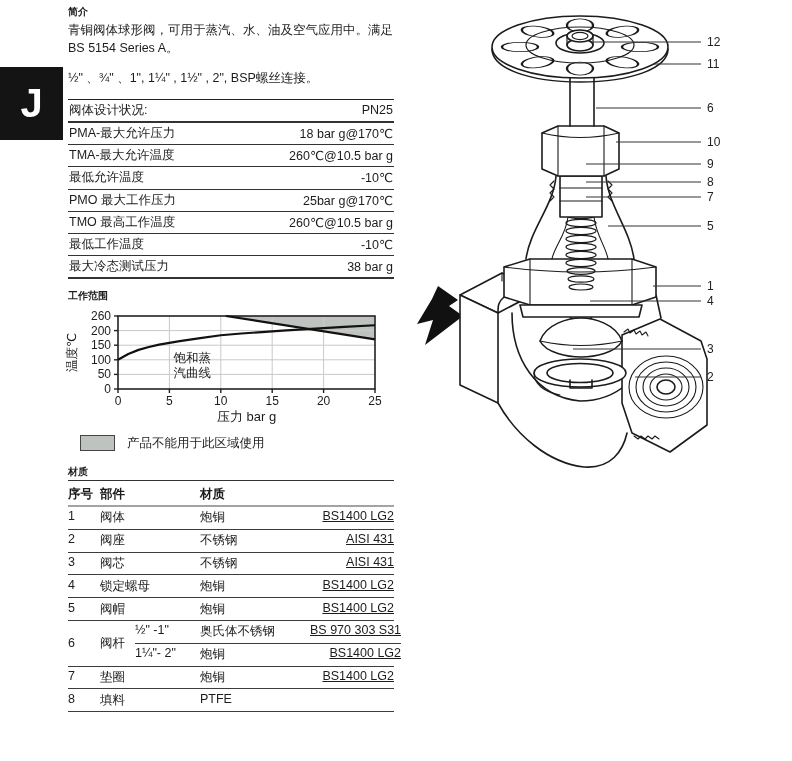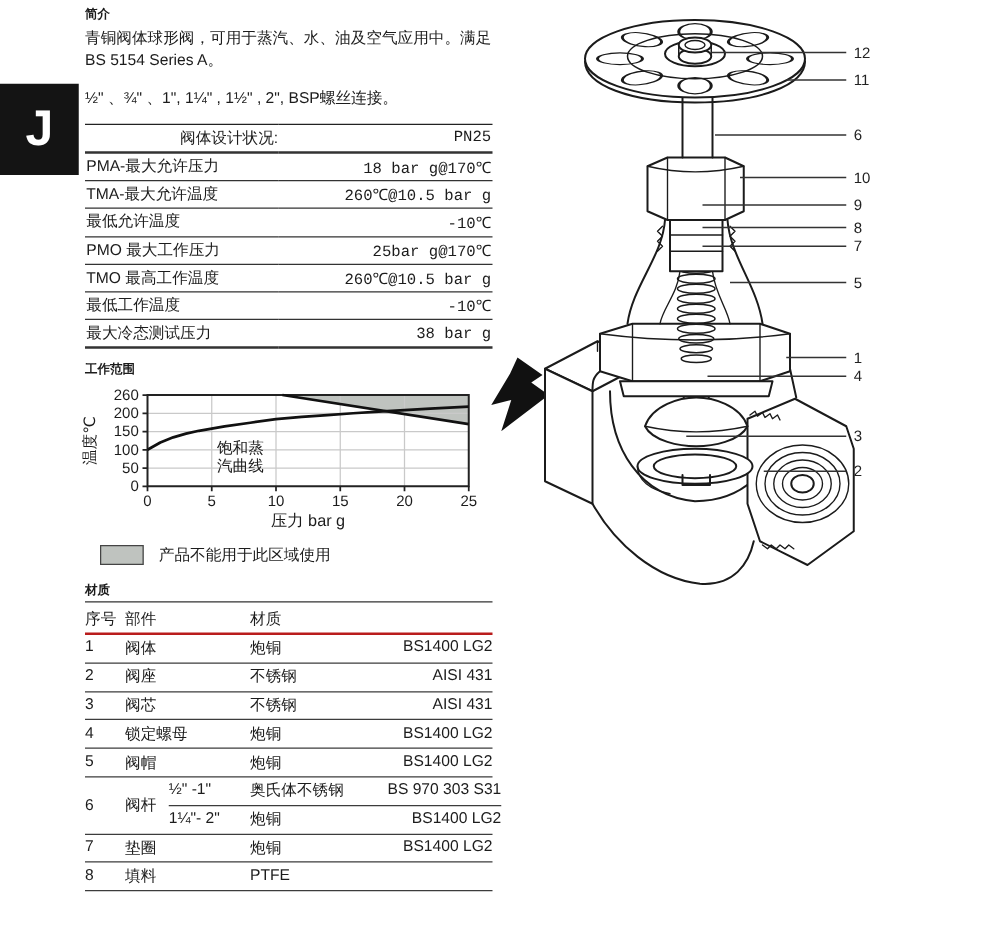--- a/index.html
+++ b/index.html
@@ -32,7 +32,7 @@
   .subrow{display:grid;grid-template-columns:65px 110px 1fr;padding:2.4px 0;white-space:nowrap;}
   .subrow+.subrow{border-top:1.2px solid #3c3c3c;}
   
-  .figure{position:absolute;left:384px;top:5px;width:330px;height:530px;}
+  .figure{position:absolute;left:408px;top:5px;width:330px;height:530px;}
   .callout-num{font-size:12px;fill:#222;}
   svg text{font-family:"Liberation Sans","DejaVu Sans",sans-serif;}
 </style>

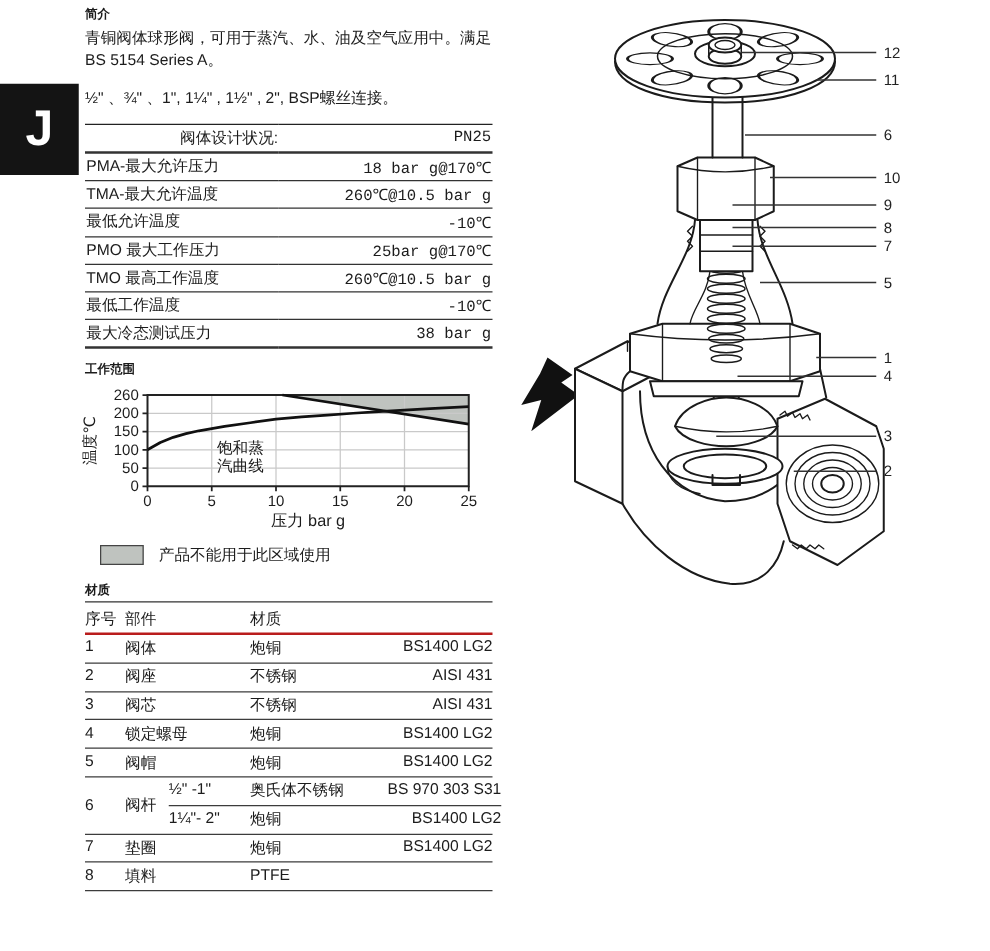--- a/index.html
+++ b/index.html
@@ -14,7 +14,7 @@
   
   .lim-table{width:100%;border-collapse:collapse;font-size:12.5px;margin-top:3px;border-top:1.6px solid #222;}
   .lim-table td{border-bottom:1.4px solid #333;padding:2.1px 1px;}
-  .lim-table tr:first-child td{border-bottom-width:2px;text-align:right;}
+  .lim-table tr:first-child td{border-bottom-width:2px;}
   .lim-table tr:last-child td{border-bottom-width:2px;}
   .lim-table td.val{text-align:right;font-family:Liberation Mono, monospace;}
   

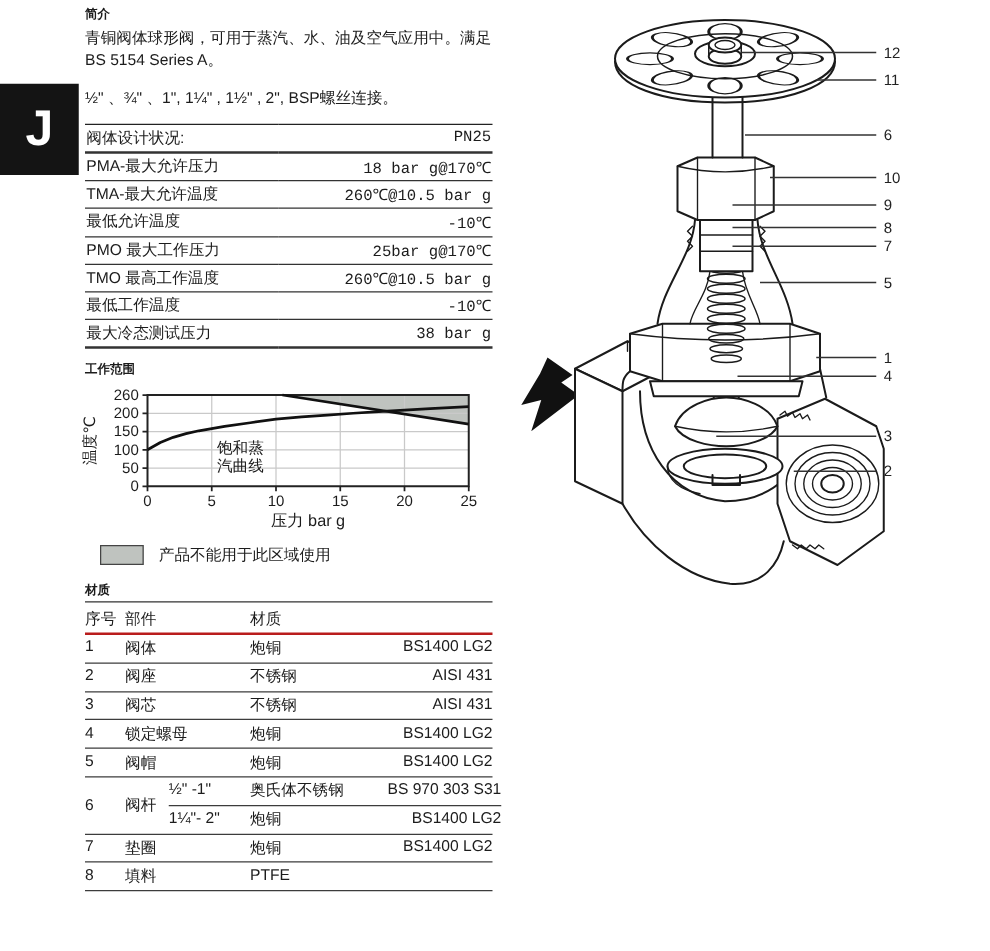--- a/index.html
+++ b/index.html
@@ -16,7 +16,7 @@
   .lim-table td{border-bottom:1.4px solid #333;padding:2.1px 1px;}
   .lim-table tr:first-child td{border-bottom-width:2px;}
   .lim-table tr:last-child td{border-bottom-width:2px;}
-  .lim-table td.val{text-align:right;font-family:Liberation Mono, monospace;}
+  .lim-table td.val{text-align:right;}
   
   .chart-wrap{margin-left:-6px;}
   .legend-row{display:flex;margin-top:4px;margin-left:12px;font-size:12.5px;}

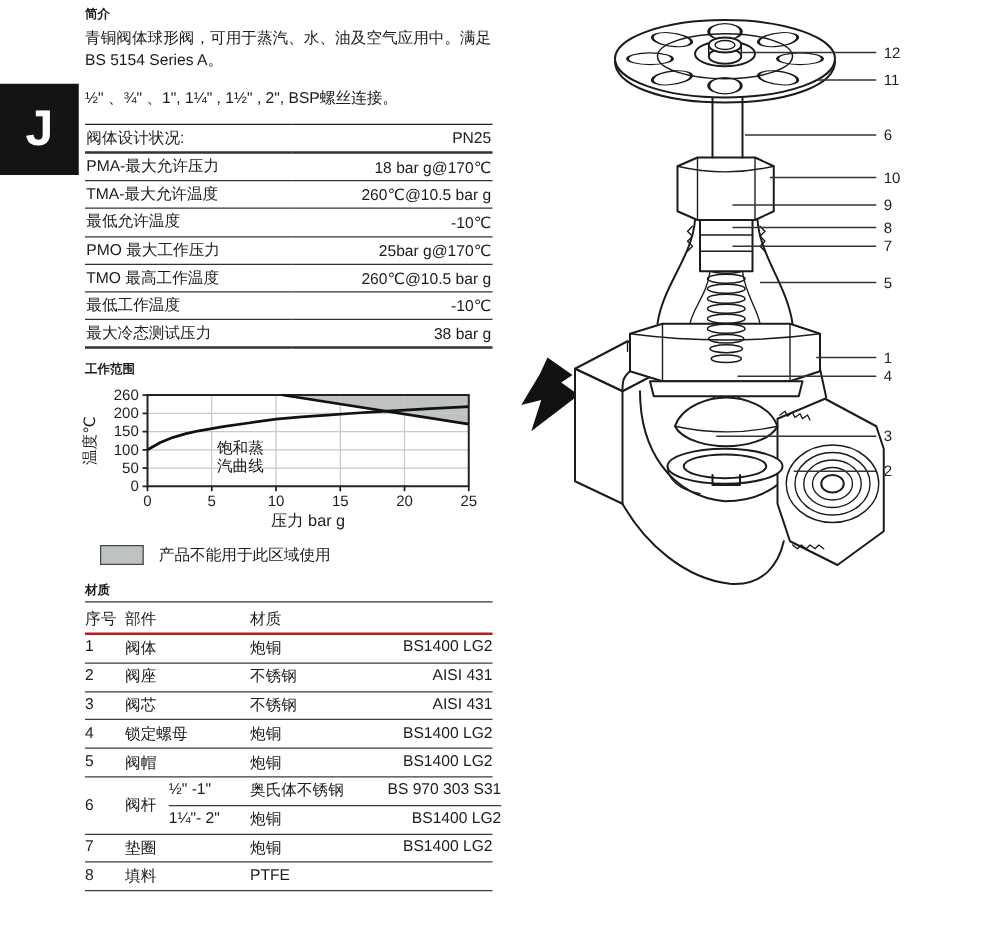--- a/index.html
+++ b/index.html
@@ -23,8 +23,8 @@
   .legend-swatch{width:33px;height:14px;border:1.3px solid #444;margin-right:12px;}
   
   .m-grid{font-size:12.5px;margin-top:2px;border-top:1.2px solid #333;}
-  .m-head{display:grid;grid-template-columns:32px 35px 65px 110px 1fr;font-weight:normal;
-          padding:2.4px 0;border-bottom:2px solid #b91c1c;white-space:nowrap;}
+  .m-head{display:grid;grid-template-columns:32px 35px 65px 110px 1fr;font-weight:bold;
+          padding:2.4px 0;border-bottom:2px solid #a3a3a3;white-space:nowrap;}
   .m-row{display:grid;grid-template-columns:32px 35px 65px 110px 1fr;padding:2.4px 0;
          border-bottom:1.2px solid #3c3c3c;white-space:nowrap;}
   .m-row .spec,.subrow .spec{text-align:right;}

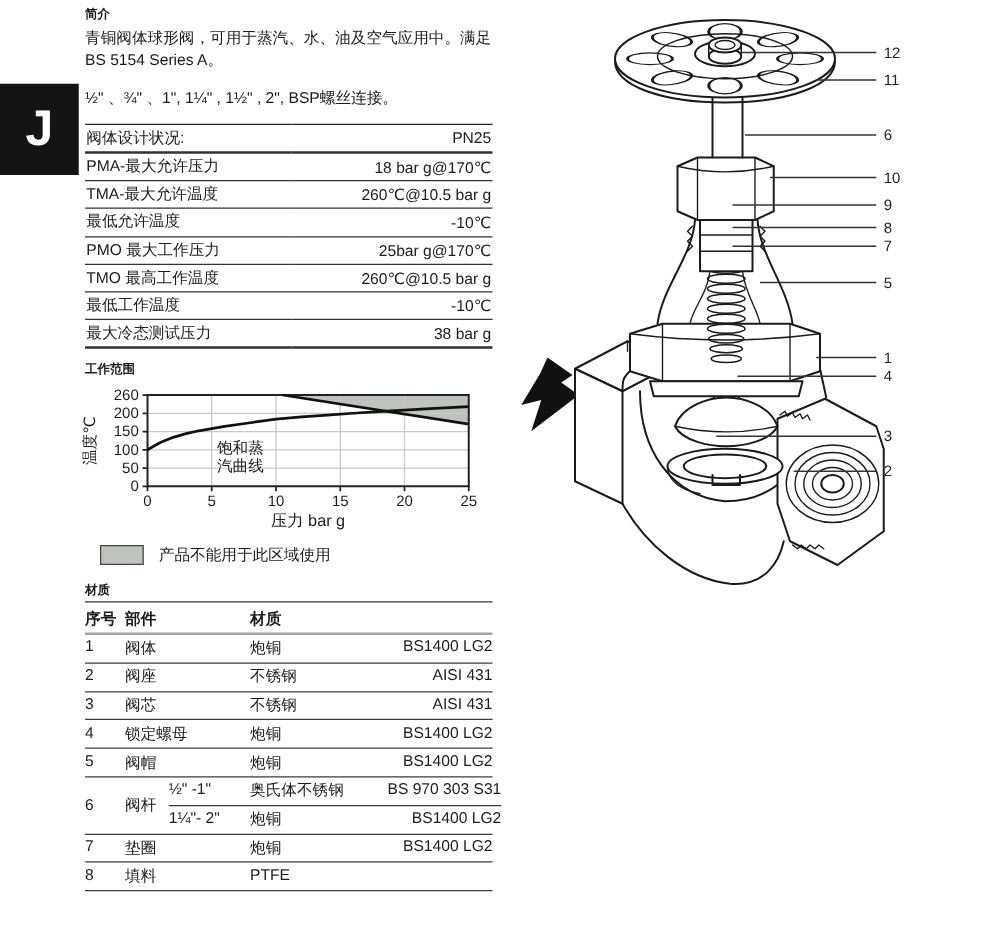--- a/index.html
+++ b/index.html
@@ -27,7 +27,7 @@
           padding:2.4px 0;border-bottom:2px solid #a3a3a3;white-space:nowrap;}
   .m-row{display:grid;grid-template-columns:32px 35px 65px 110px 1fr;padding:2.4px 0;
          border-bottom:1.2px solid #3c3c3c;white-space:nowrap;}
-  .m-row .spec,.subrow .spec{text-align:right;}
+  .m-row .spec,.subrow .spec{text-align:right;text-decoration:underline;}
   .m-row6{display:grid;grid-template-columns:32px 35px 1fr;border-bottom:1.2px solid #3c3c3c;align-items:center;}
   .subrow{display:grid;grid-template-columns:65px 110px 1fr;padding:2.4px 0;white-space:nowrap;}
   .subrow+.subrow{border-top:1.2px solid #3c3c3c;}

